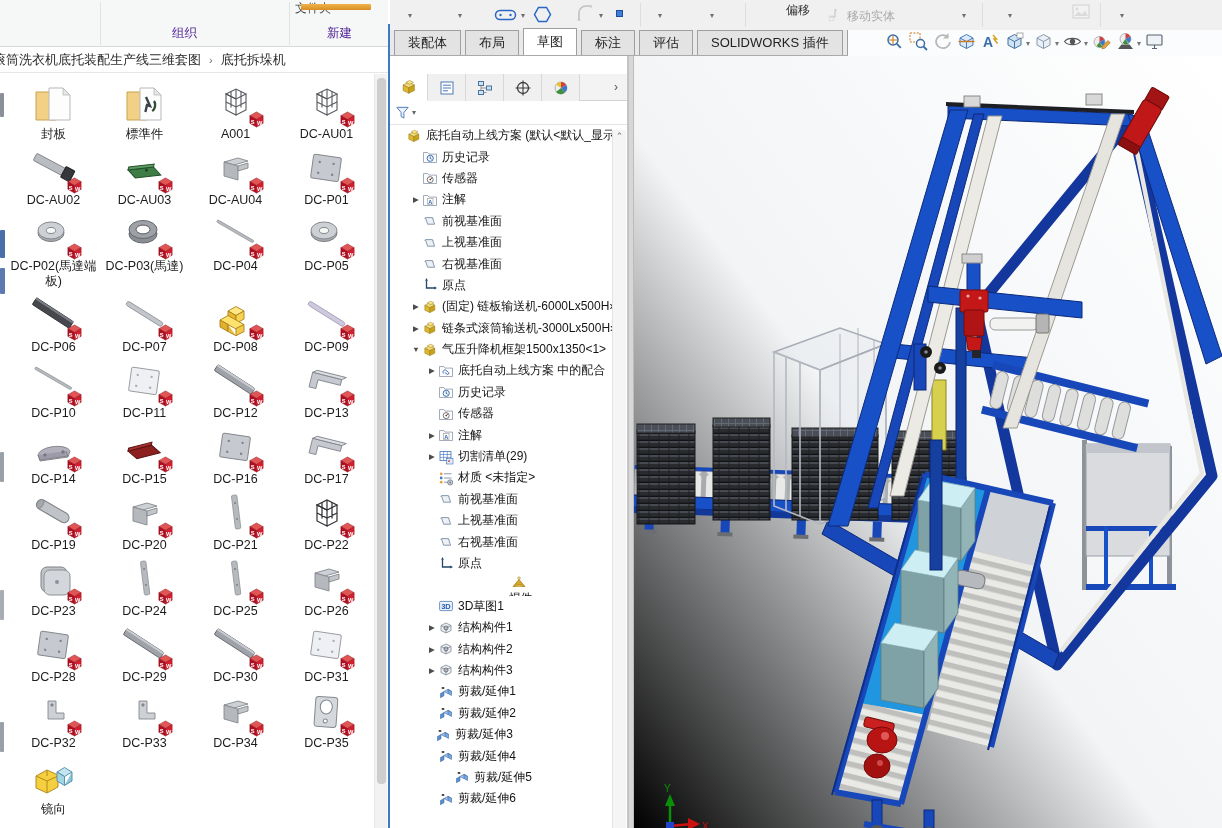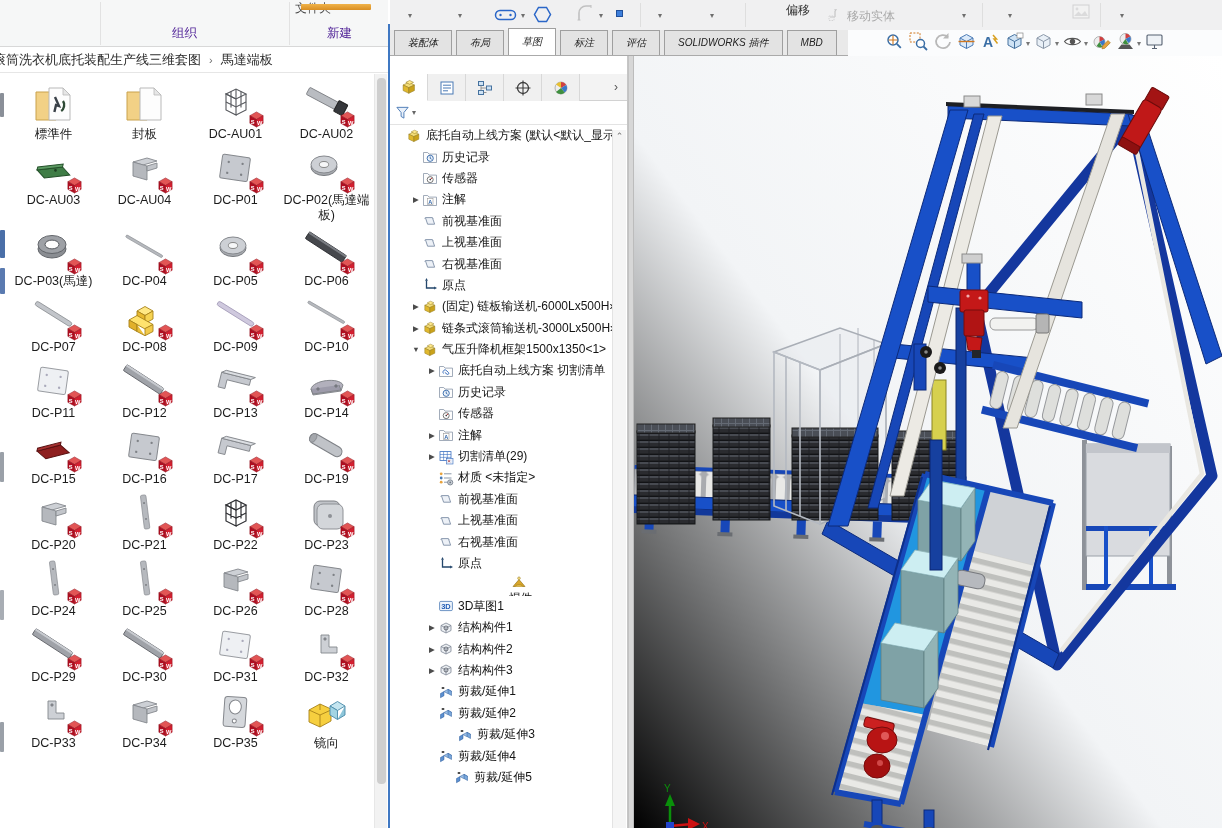--- a/index.html
+++ b/index.html
@@ -41,8 +41,8 @@
   .tt-label.disabled { color:#a9a9a9; }
   #tab-strip { position:absolute; left:390px; top:30px; width:458px; height:26px; background:#e9e9e9;
      border-bottom:1px solid #aaa; display:flex; align-items:flex-end; }
-  .sw-tab { height:25px; line-height:23px; padding:0 13px; font-size:10px; color:#222;
-     background:#e3e3e3; border:1px solid #9f9f9f; border-bottom:none; margin-left:4px; white-space:nowrap; cursor:default;font-style:italic; }
+  .sw-tab { height:25px; line-height:23px; padding:0 13px; font-size:13px; color:#222;
+     background:#e3e3e3; border:1px solid #9f9f9f; border-bottom:none; margin-left:4px; white-space:nowrap; cursor:default; }
   .sw-tab.active { background:#fff; height:27px; line-height:25px; position:relative; z-index:3; }
   #light-strip { position:absolute; left:848px; top:30px; width:374px; height:26px; background:#fbfcfd; }
   #headsup { position:absolute; left:884px; top:32px; height:23px; display:flex; align-items:center; gap:3px; z-index:4; }

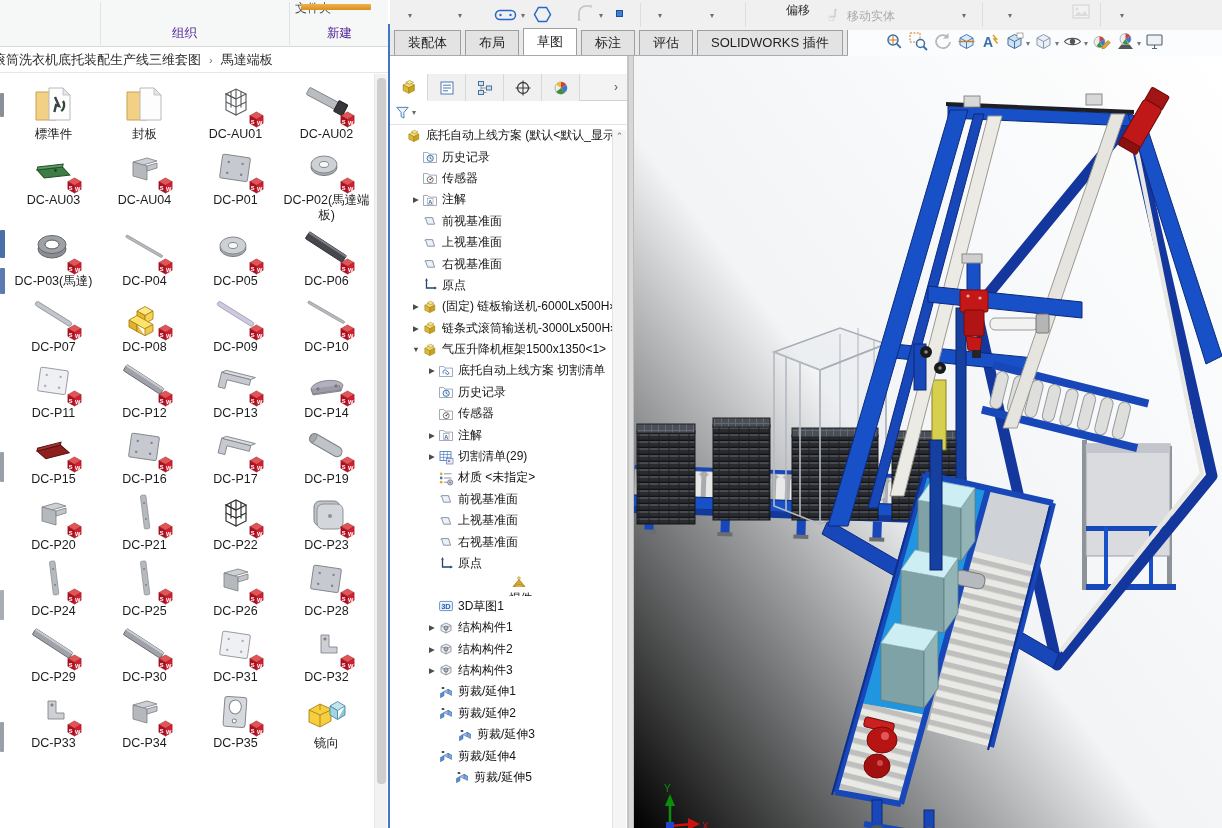--- a/index.html
+++ b/index.html
@@ -93,7 +93,7 @@
     <div class="breadcrumb-row">
       <span class="crumb-path">滚筒洗衣机底托装配生产线三维套图</span>
       <span class="crumb-sep">›</span>
-      <span>馬達端板</span>
+      <span>底托拆垛机</span>
     </div>
     <div id="file-grid">
         <div class="file-cell">

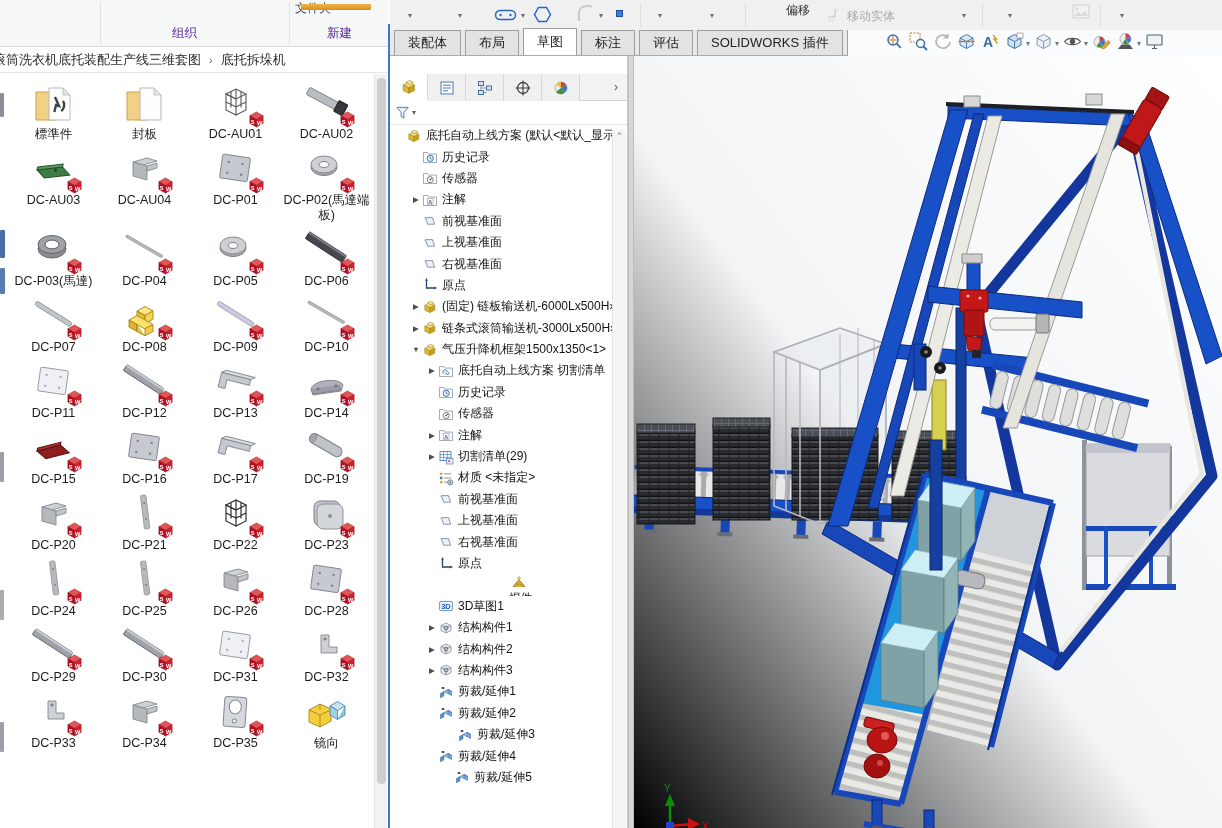--- a/index.html
+++ b/index.html
@@ -102,11 +102,9 @@
  <path d="M6 10h13l3 3.5h4V38H6z" fill="#f2d186" stroke="#c9a24d"></path>
  <path d="M19 6h14l7 7v25H19z" fill="#fdfdfd" stroke="#b9b9b9"></path>
  <path d="M33 6l7 7h-7z" fill="#e6e6e6" stroke="#b9b9b9" stroke-width=".8"></path>
- <path d="M25 15l4 9-3-1-1.6 7" stroke="#3a4148" stroke-width="2.4" fill="none"></path>
-              <path d="M33 19c2.2 3 1.2 8-1.8 10" stroke="#2e4a35" stroke-width="2.4" fill="none"></path>
-            </svg>
-          </div>
-          <div class="file-label">標準件</div>
+ </svg>
+          </div>
+          <div class="file-label">封板</div>
         </div>
         <div class="file-cell">
           <div class="thumb-wrap">
@@ -114,9 +112,11 @@
  <path d="M6 10h13l3 3.5h4V38H6z" fill="#f2d186" stroke="#c9a24d"></path>
  <path d="M19 6h14l7 7v25H19z" fill="#fdfdfd" stroke="#b9b9b9"></path>
  <path d="M33 6l7 7h-7z" fill="#e6e6e6" stroke="#b9b9b9" stroke-width=".8"></path>
- </svg>
-          </div>
-          <div class="file-label">封板</div>
+ <path d="M25 15l4 9-3-1-1.6 7" stroke="#3a4148" stroke-width="2.4" fill="none"></path>
+              <path d="M33 19c2.2 3 1.2 8-1.8 10" stroke="#2e4a35" stroke-width="2.4" fill="none"></path>
+            </svg>
+          </div>
+          <div class="file-label">標準件</div>
         </div>
         <div class="file-cell">
           <div class="thumb-wrap">

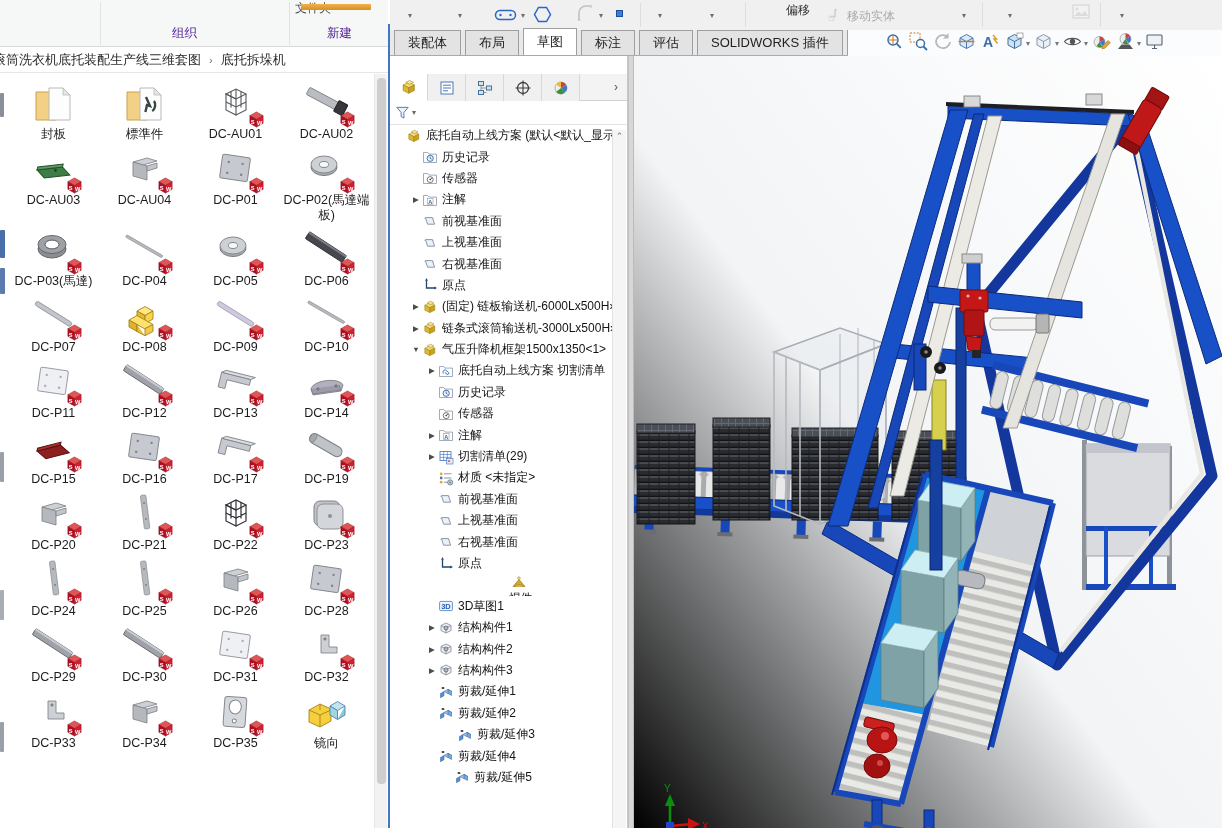--- a/index.html
+++ b/index.html
@@ -117,6 +117,26 @@
             </svg>
           </div>
           <div class="file-label">標準件</div>
+        </div>
+        <div class="file-cell">
+          <div class="thumb-wrap">
+            <svg class="thumb" viewBox="0 0 48 44">
+              <g stroke="#55575c" stroke-width="1.1" fill="none">
+                <path d="M14 12l10-5 10 5-10 5z"></path>
+                <path d="M14 12v16l10 5V17z"></path>
+                <path d="M34 12v16l-10 5"></path>
+                <path d="M14 20l10 5 10-5M24 7v10M19 9.5v16M29 9.5v16"></path>
+              </g>
+            </svg>
+            <svg class="sw-badge" viewBox="0 0 22 20">
+ <polygon points="4,6 11,2 18,6 11,10" fill="#e25555" stroke="#8a0d18" stroke-width=".5"></polygon>
+ <polygon points="4,6 11,10 11,18 4,14" fill="#b00d20" stroke="#8a0d18" stroke-width=".5"></polygon>
+ <polygon points="18,6 11,10 11,18 18,14" fill="#d41f30" stroke="#8a0d18" stroke-width=".5"></polygon>
+ <text x="5" y="14.6" font-size="6" font-weight="bold" fill="#fff" font-family="Liberation Sans, sans-serif">S</text>
+ <text x="11.6" y="16" font-size="6" font-weight="bold" fill="#fff" font-family="Liberation Sans, sans-serif">W</text>
+            </svg>
+          </div>
+          <div class="file-label">A001</div>
         </div>
         <div class="file-cell">
           <div class="thumb-wrap">

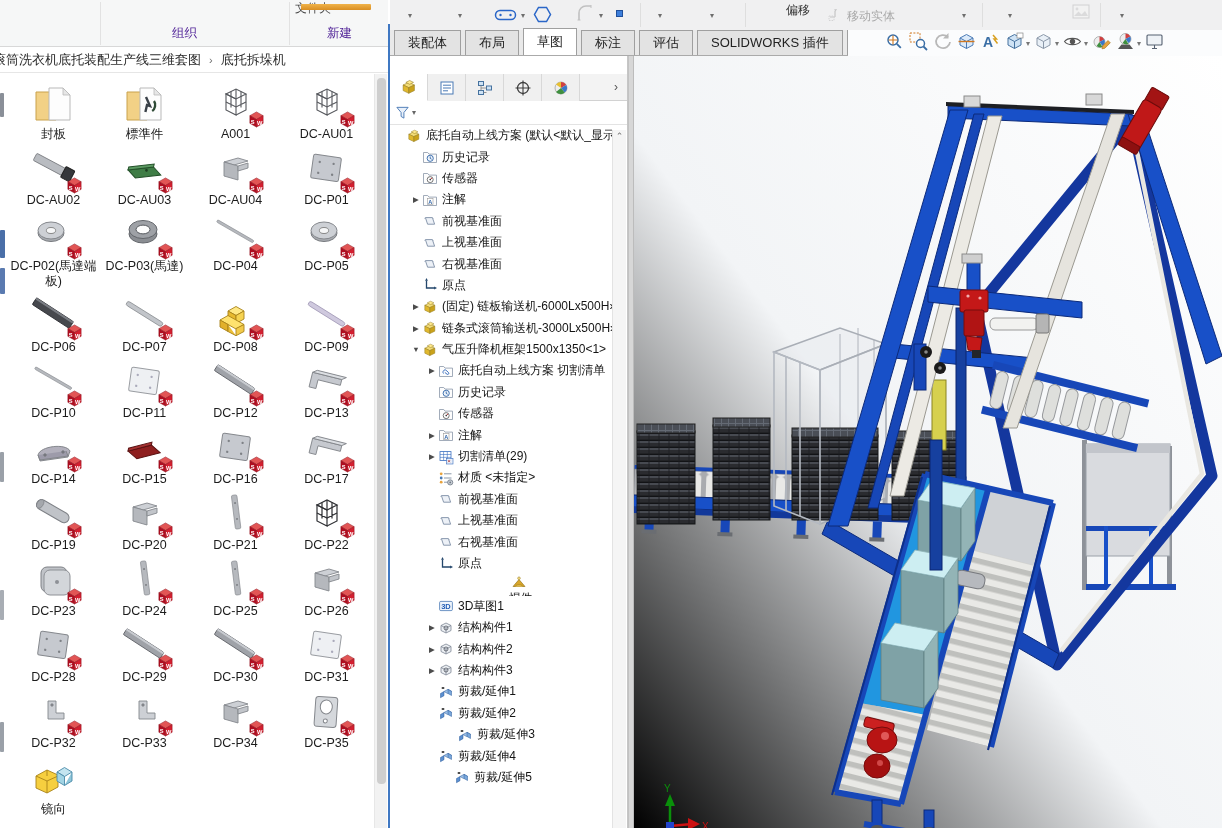--- a/index.html
+++ b/index.html
@@ -1166,7 +1166,7 @@
               <path d="M1.5 3.5h4.2l1.3 1.6h7.5v8.4H1.5z" fill="#fdfdfd" stroke="#8a97a8" stroke-width=".8"></path>
               <path d="M5.5 10.5c-1.6-1.6.8-4.8 2.6-3.2l2.4 2.2c1 1-.4 2.6-1.5 1.7L6.8 9.4" fill="none" stroke="#3a6fc0" stroke-width="1"></path>
             </svg></span>
-          <span class="tree-label">底托自动上线方案 切割清单</span>
+          <span class="tree-label">底托自动上线方案 中的配合</span>
         </div>
         <div class="tree-row" style="padding-left: 36px;">
           <span class="tree-exp"></span>

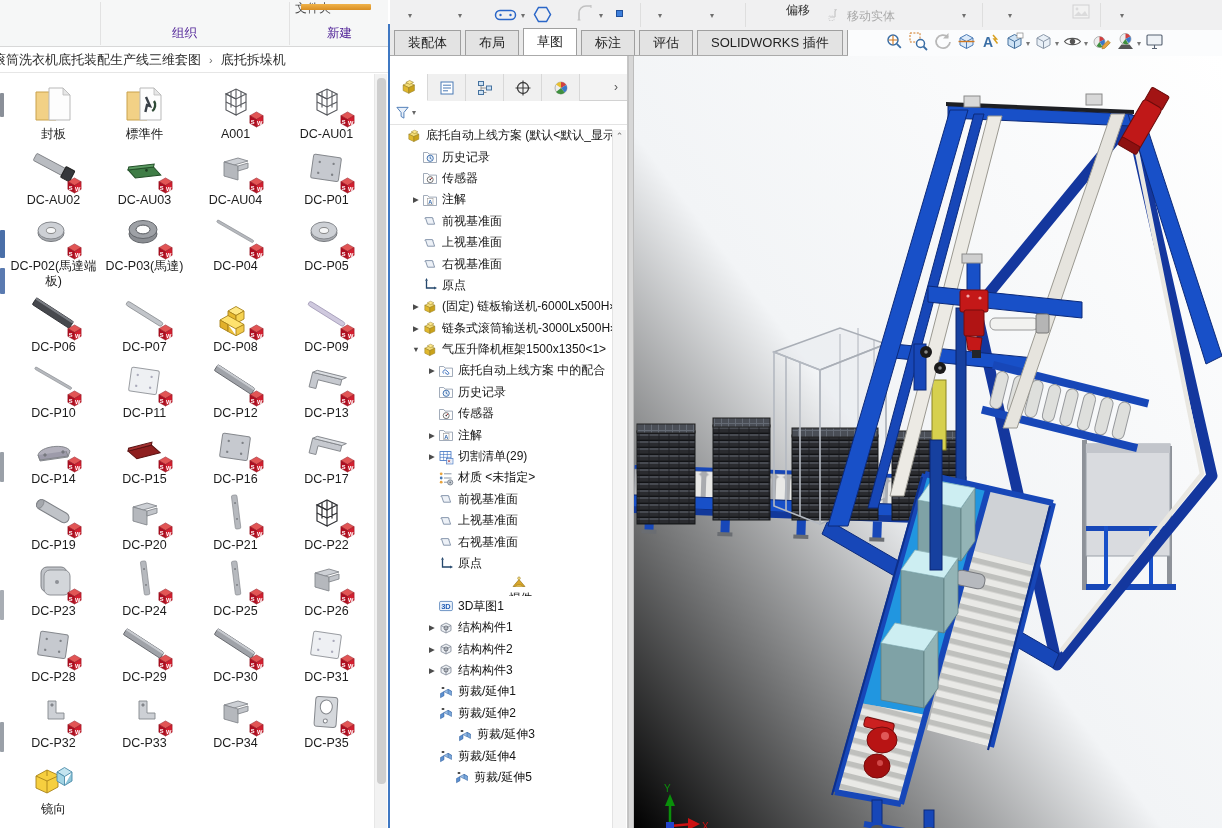--- a/index.html
+++ b/index.html
@@ -1315,7 +1315,7 @@
             </svg></span>
           <span class="tree-label">剪裁/延伸2</span>
         </div>
-        <div class="tree-row" style="padding-left: 55px;">
+        <div class="tree-row" style="padding-left: 33px;">
           <span class="tree-exp"></span>
           <span class="tree-ico"><svg viewBox="0 0 16 16">
               <path d="M2.5 9.5 6 7.5v4.2L2.5 13.7z" fill="#5b8fd0" stroke="#2a5a9a" stroke-width=".5"></path>

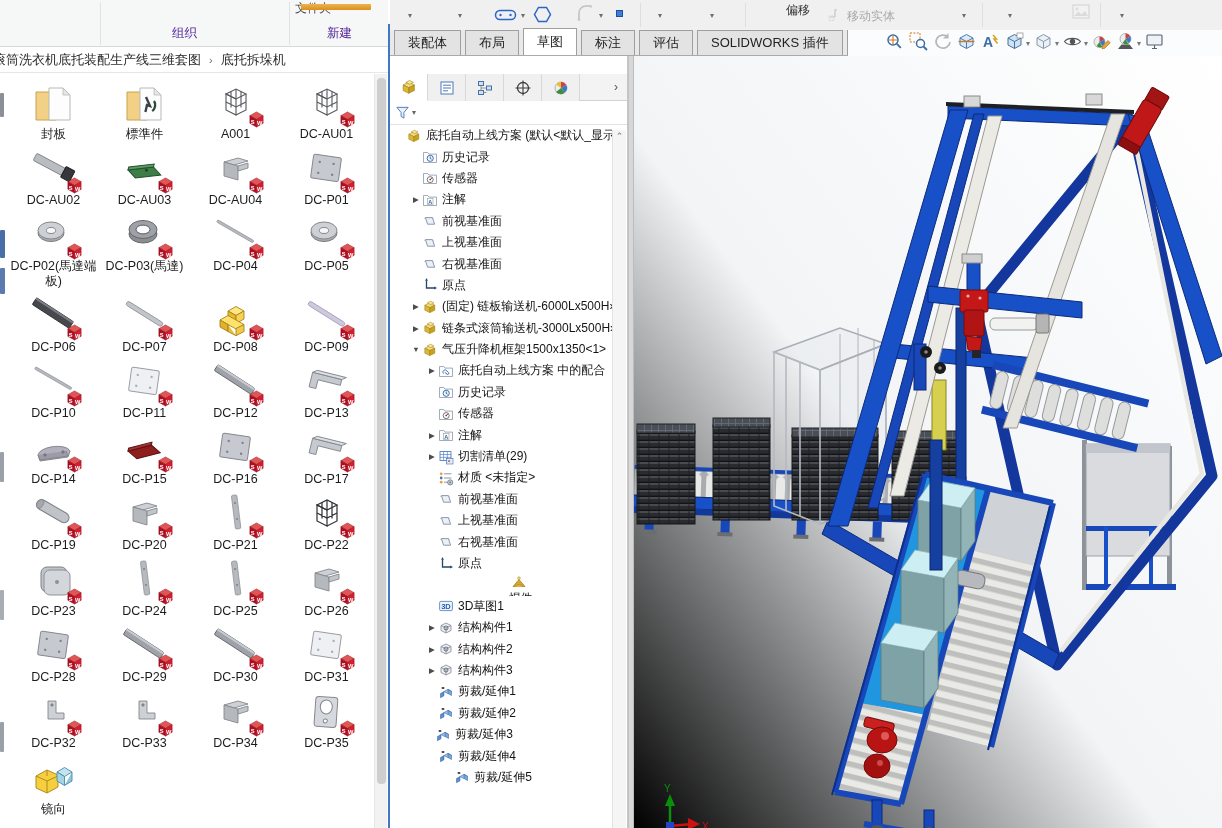--- a/index.html
+++ b/index.html
@@ -1345,6 +1345,16 @@
             </svg></span>
           <span class="tree-label">剪裁/延伸5</span>
         </div>
+        <div class="tree-row" style="padding-left: 36px;">
+          <span class="tree-exp"></span>
+          <span class="tree-ico"><svg viewBox="0 0 16 16">
+              <path d="M2.5 9.5 6 7.5v4.2L2.5 13.7z" fill="#5b8fd0" stroke="#2a5a9a" stroke-width=".5"></path>
+              <path d="M6 7.5l4-2.2 3.5 2-4 2.2z" fill="#9cc0e8" stroke="#2a5a9a" stroke-width=".5"></path>
+              <path d="M10 5.3v4.2l3.5 2V7.3z" fill="#7aa8dc" stroke="#2a5a9a" stroke-width=".5"></path>
+              <path d="M4 3l2 2M6 3 4 5M3.4 4h3.2" stroke="#222" stroke-width=".7"></path>
+            </svg></span>
+          <span class="tree-label">剪裁/延伸6</span>
+        </div>
       </div>
     <div class="fm-scroll">
       <span>⌃</span>

